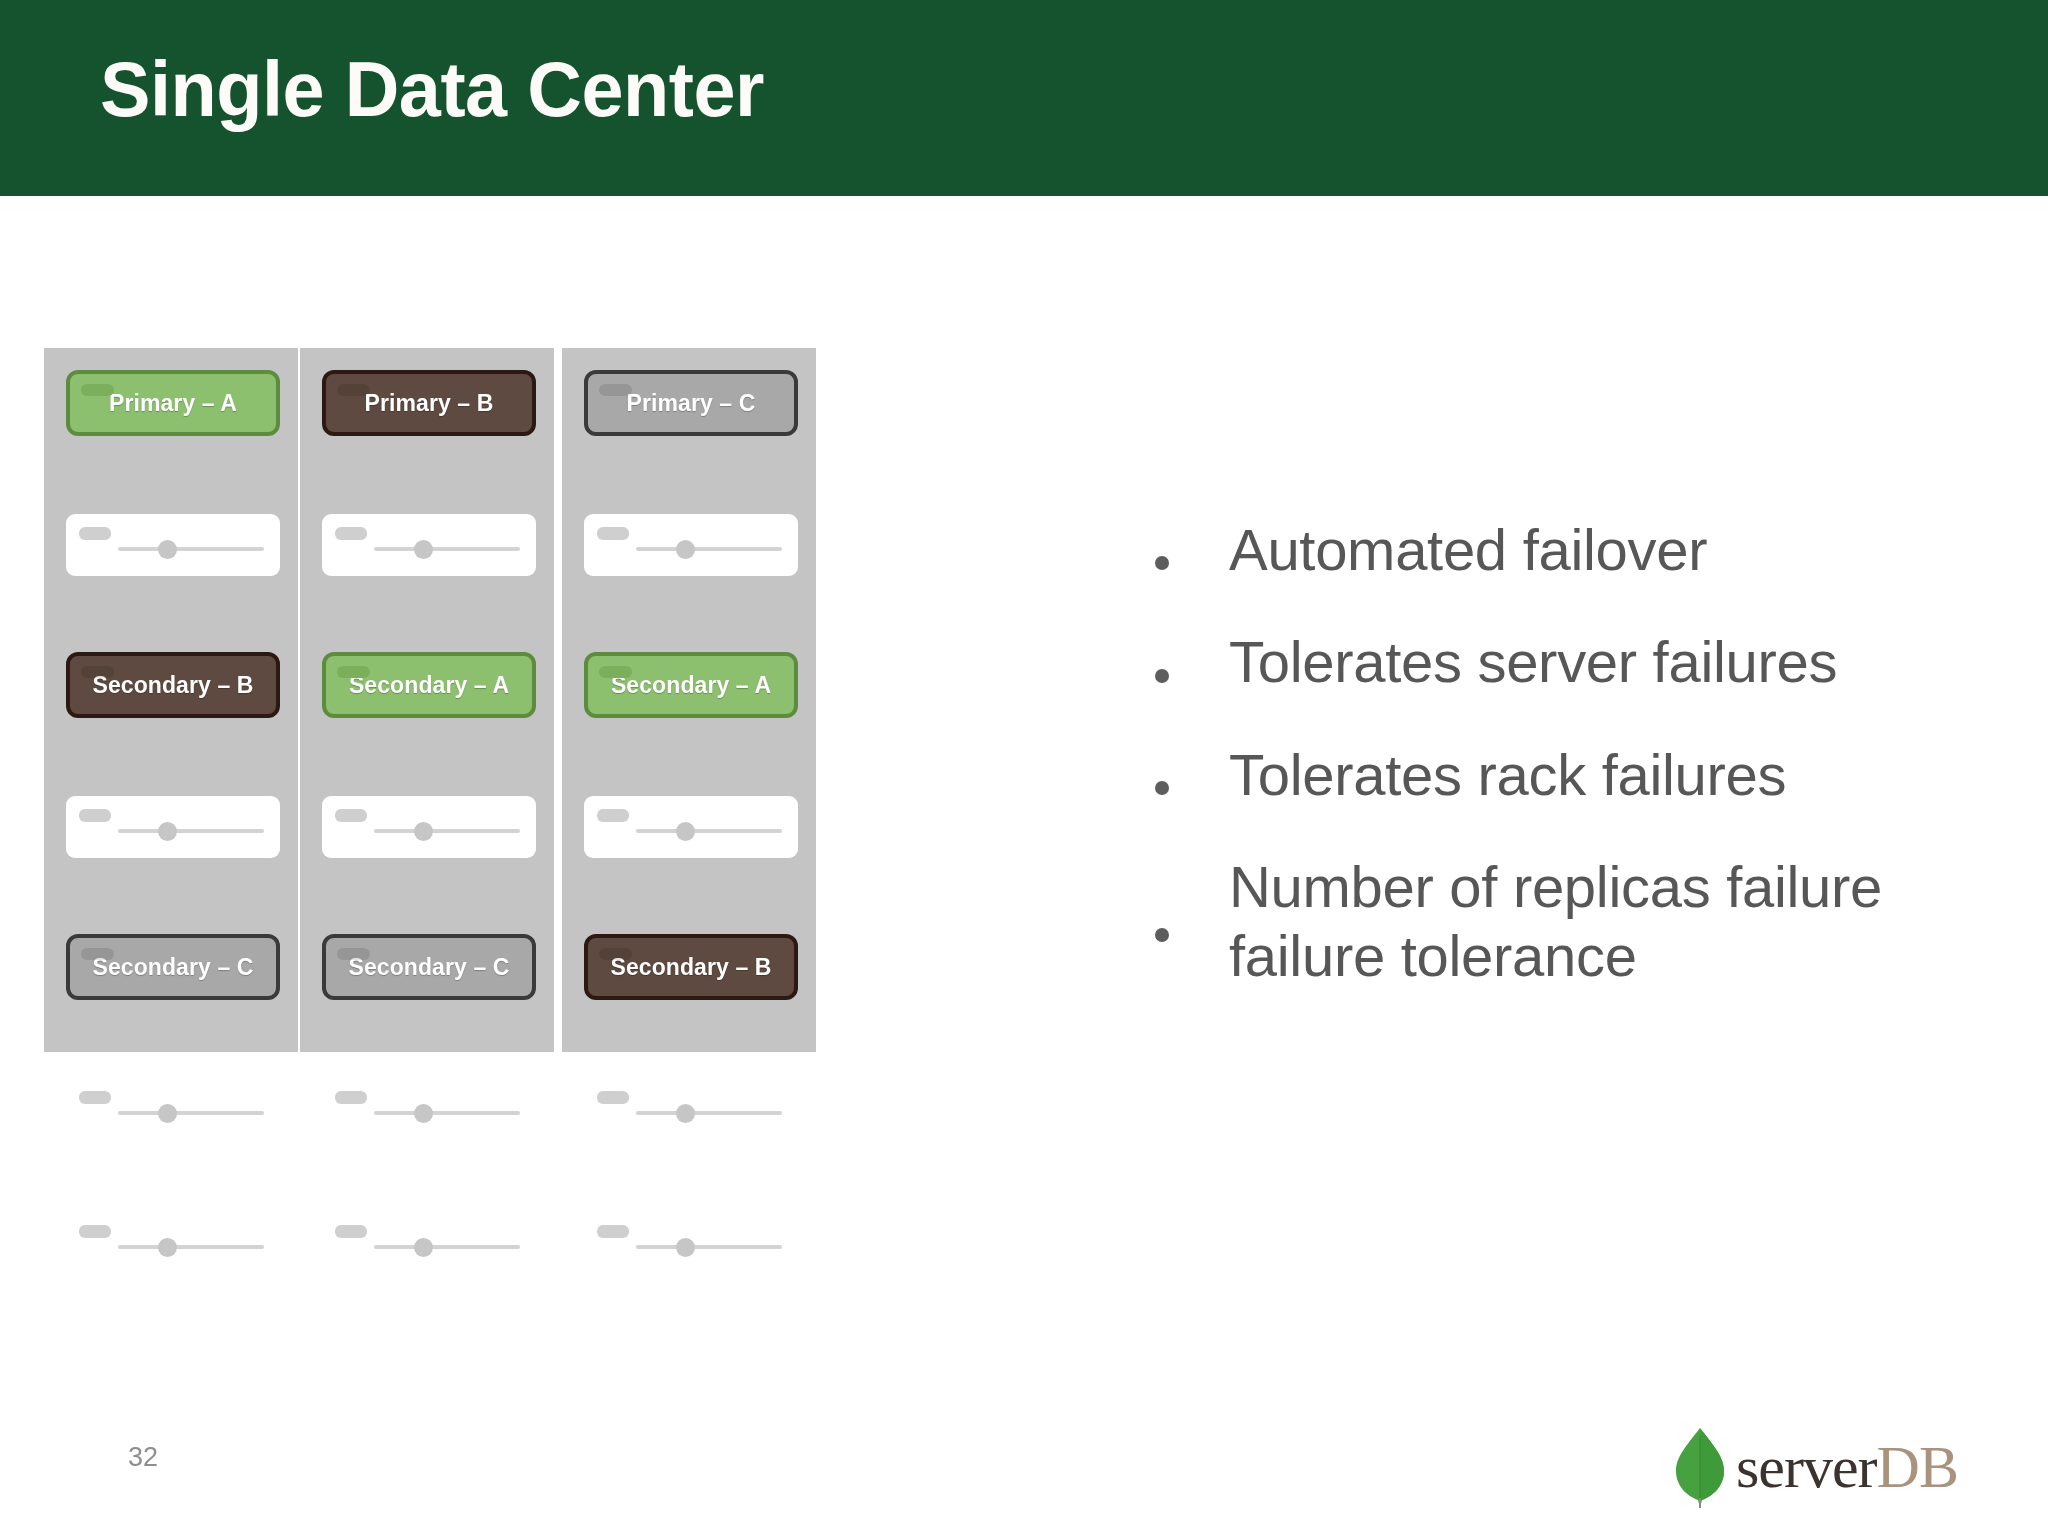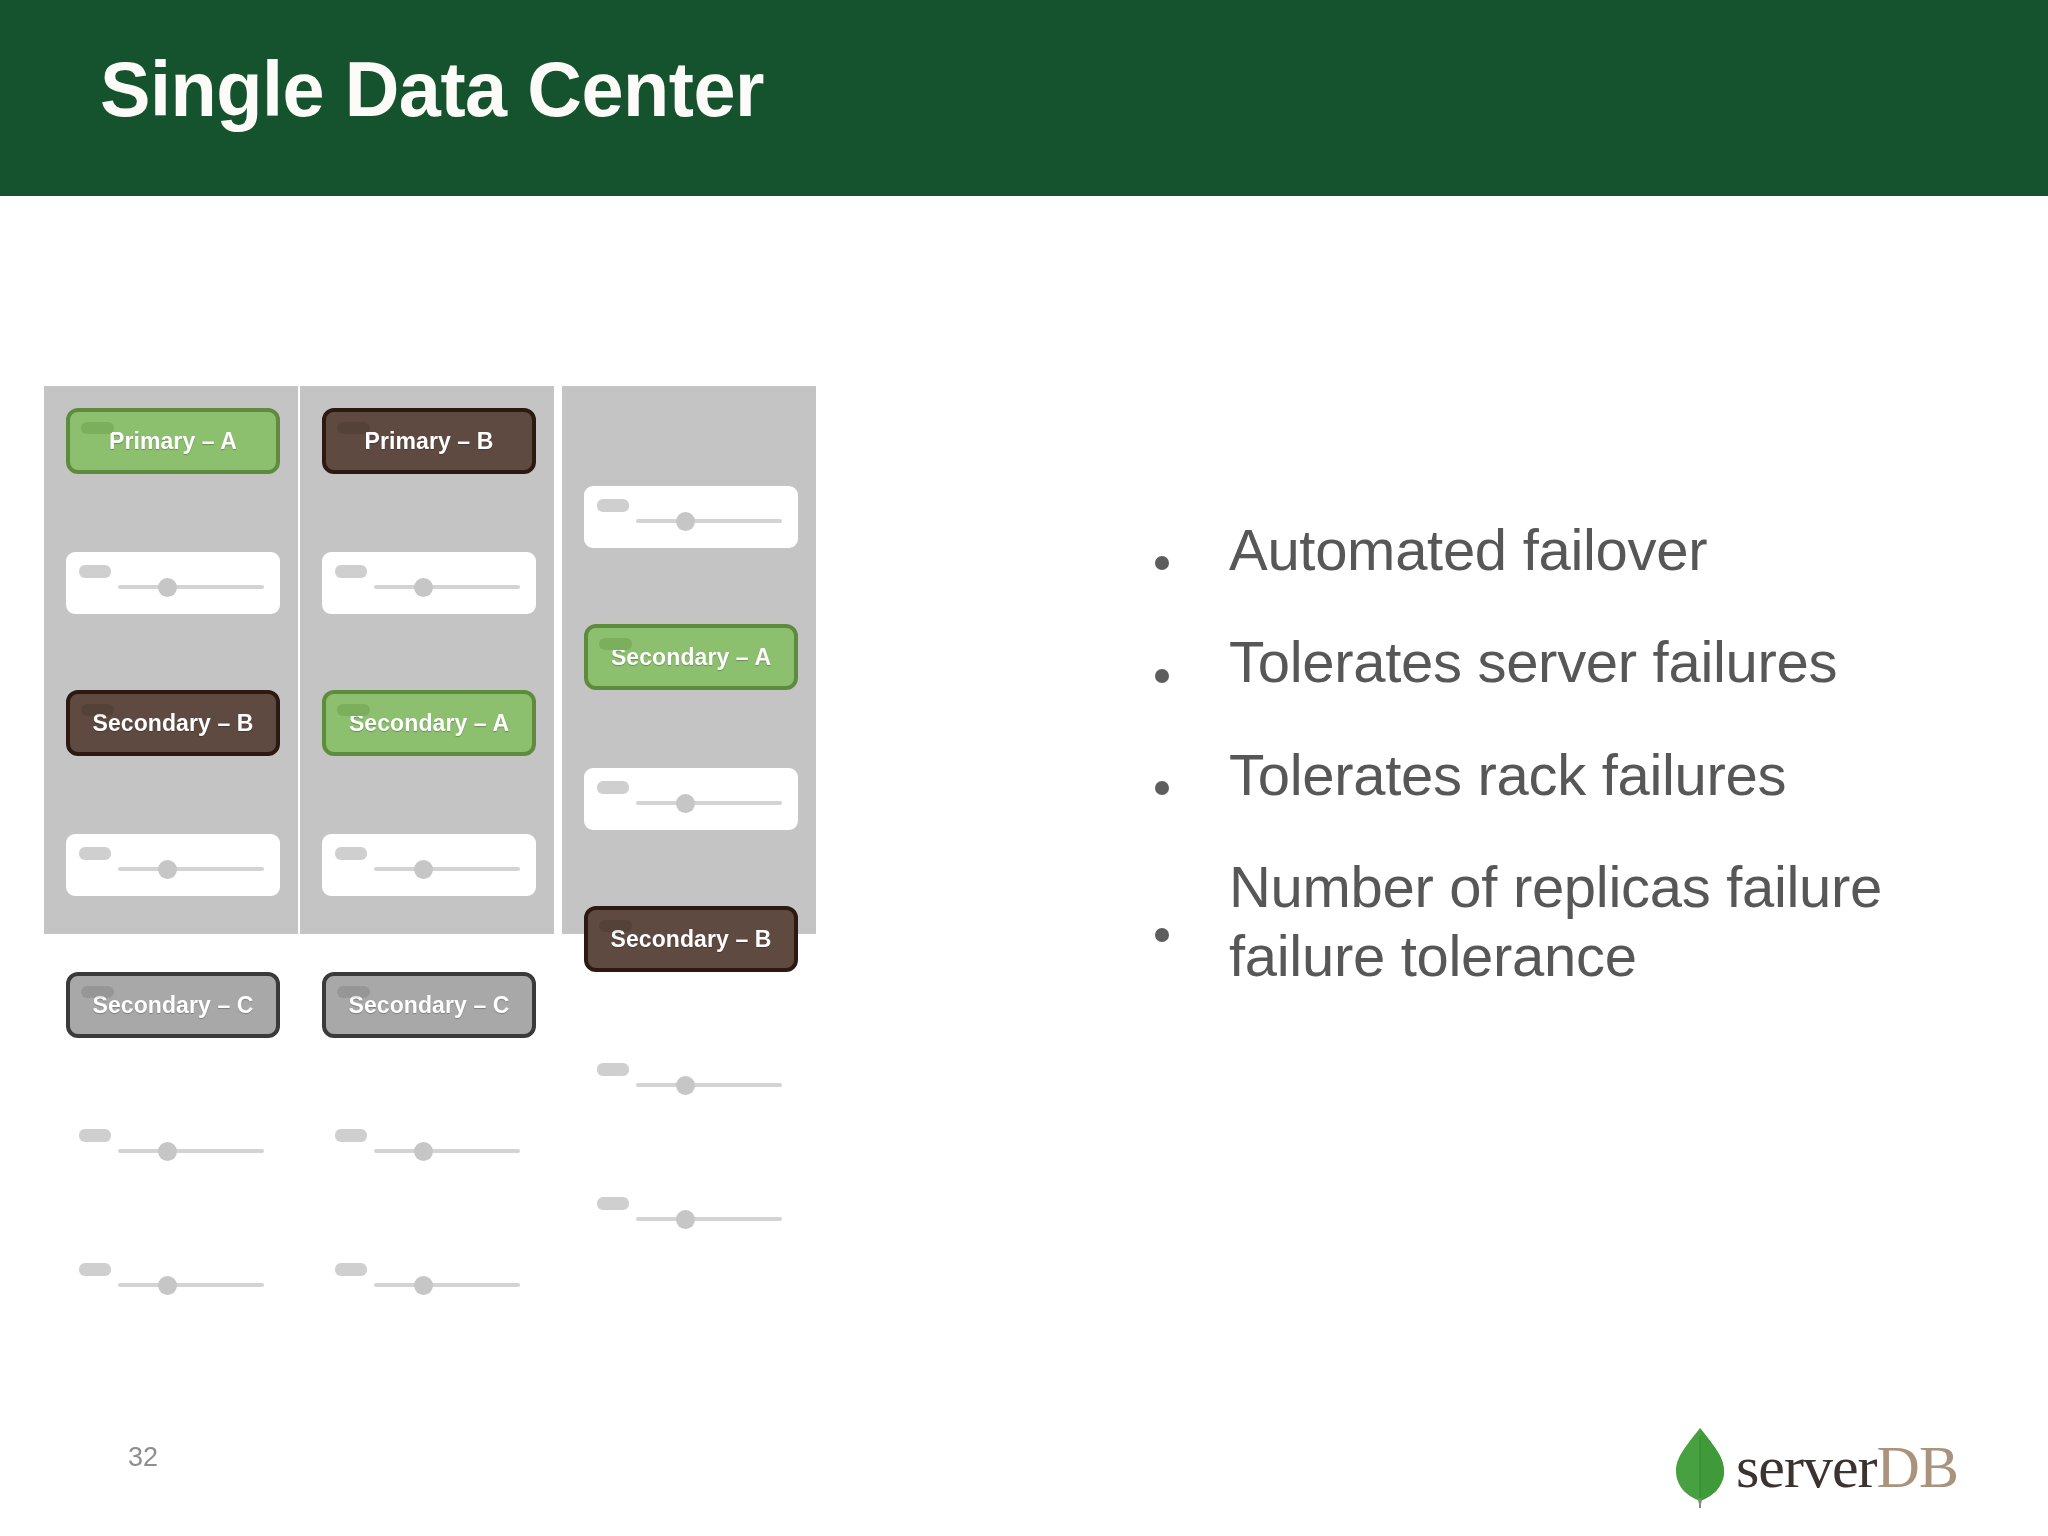--- a/index.html
+++ b/index.html
@@ -43,9 +43,8 @@
     position: absolute;
     top: 0;
     width: 254px;
-    height: 548px;
+    height: 704px;
     background: #c4c4c4;
-    margin-top: 38px;
   }
   .rack-0 { left: 0px; }
   .rack-1 { left: 256px; }

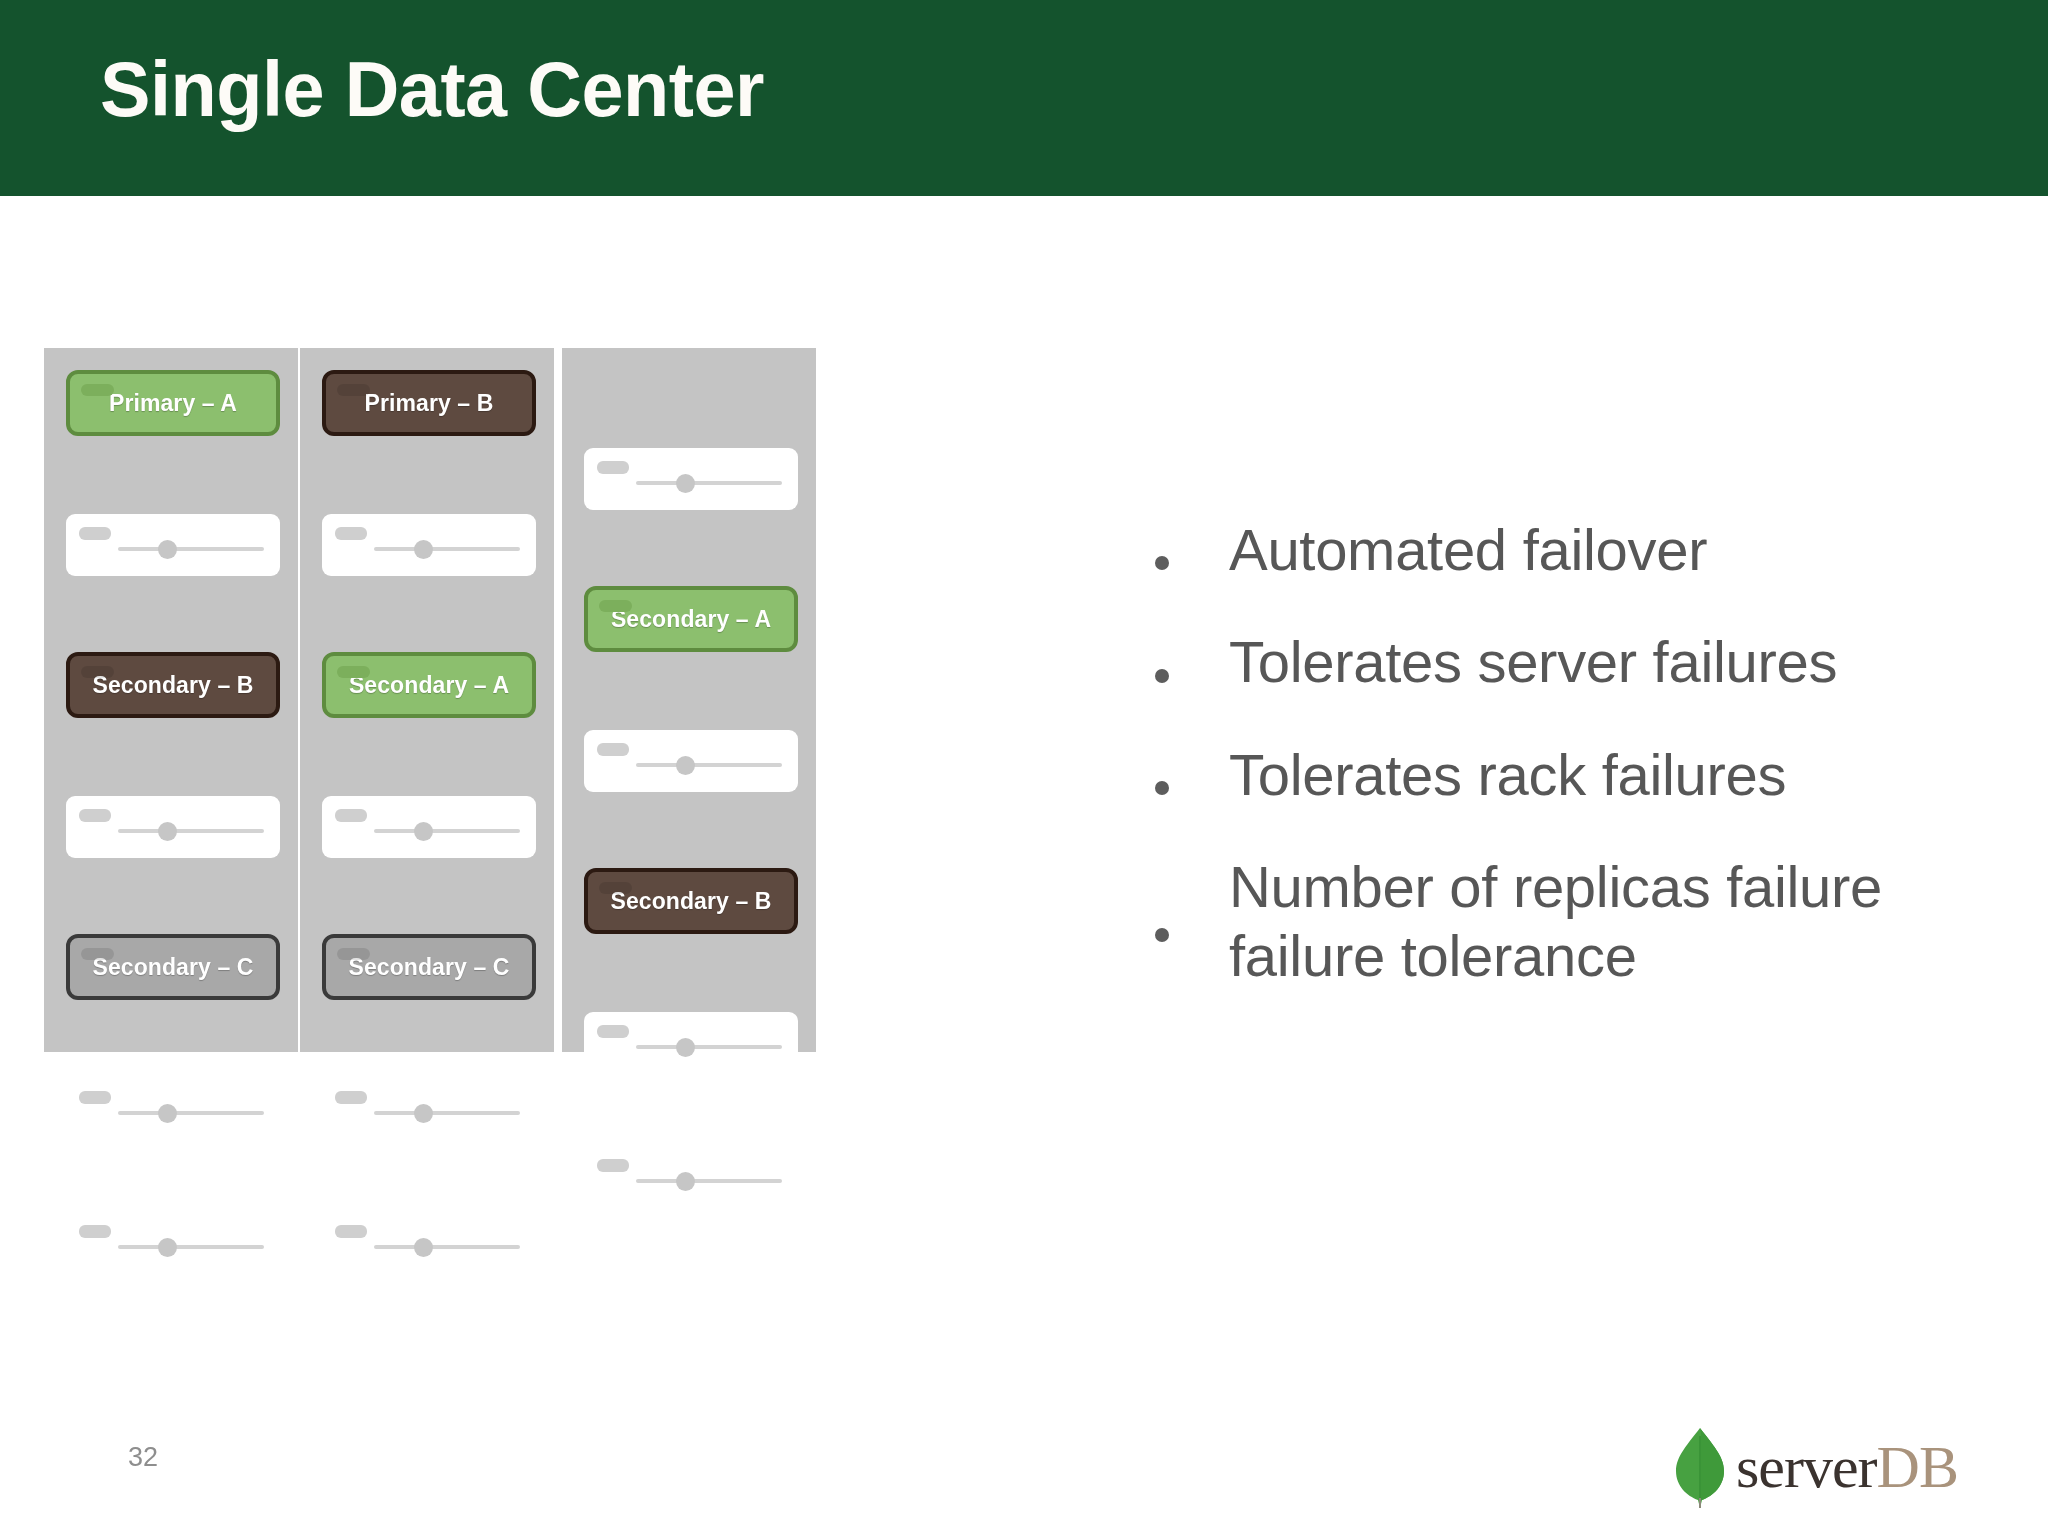--- a/index.html
+++ b/index.html
@@ -249,6 +249,10 @@
       </div>
     </div>
     <div class="rack rack-2">
+      <div class="slot blade gray" style="top: 22px;">
+        <span class="blade-tab"></span>
+        <span class="blade-label">Primary – C</span>
+      </div>
       <div class="slot blade-empty" style="top: 100px;">
         <span class="empty-tab"></span>
         <span class="slider-track"></span>

